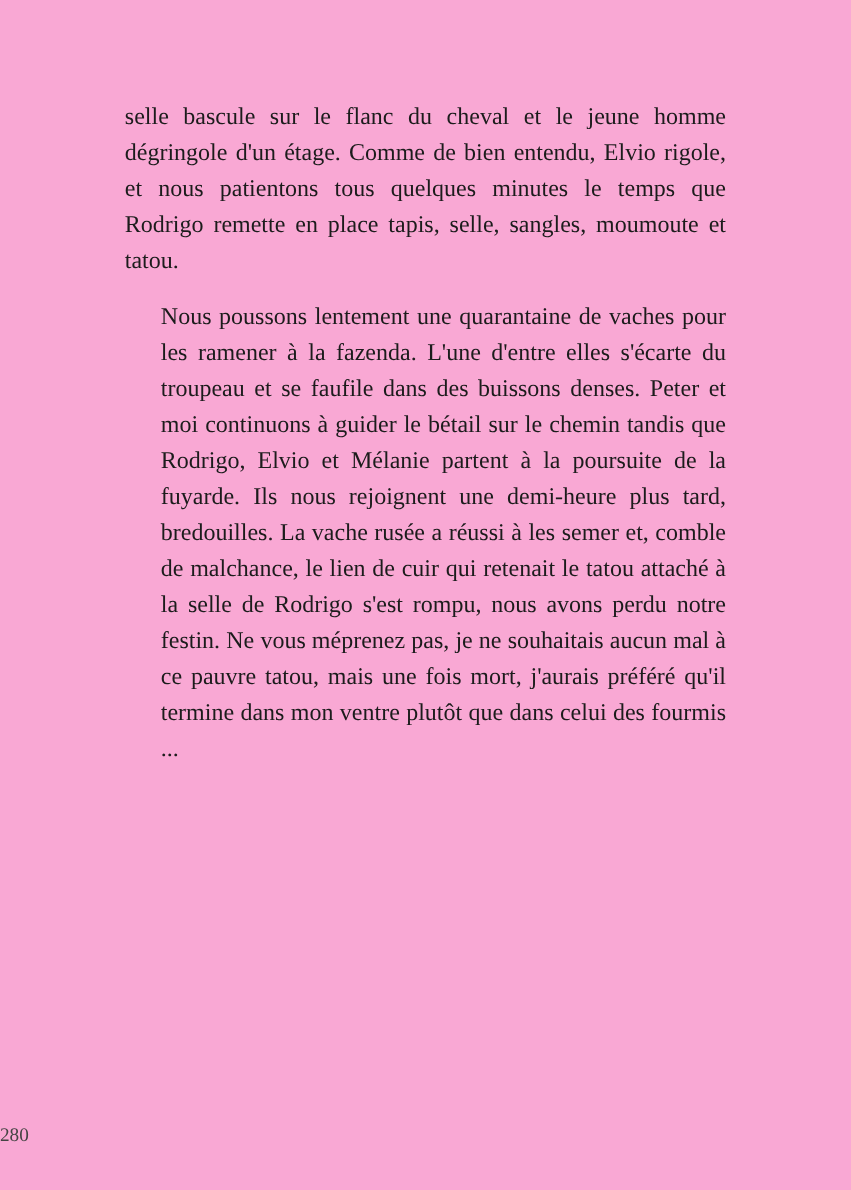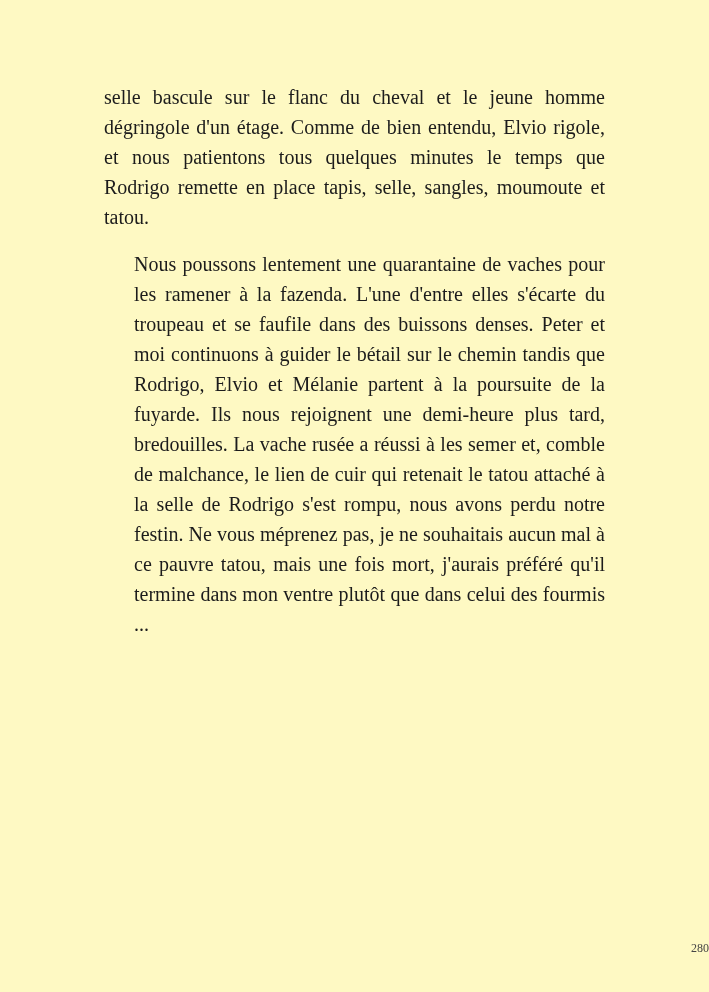--- a/index.html
+++ b/index.html
@@ -11,7 +11,7 @@
     position: relative;
     width: 709px;
     height: 992px;
-    background: #fef9c3;
+    background: #f9a8d4;
     overflow: hidden;
     font-family: "Liberation Serif", "DejaVu Serif", serif;
     color: #1c1c1c;

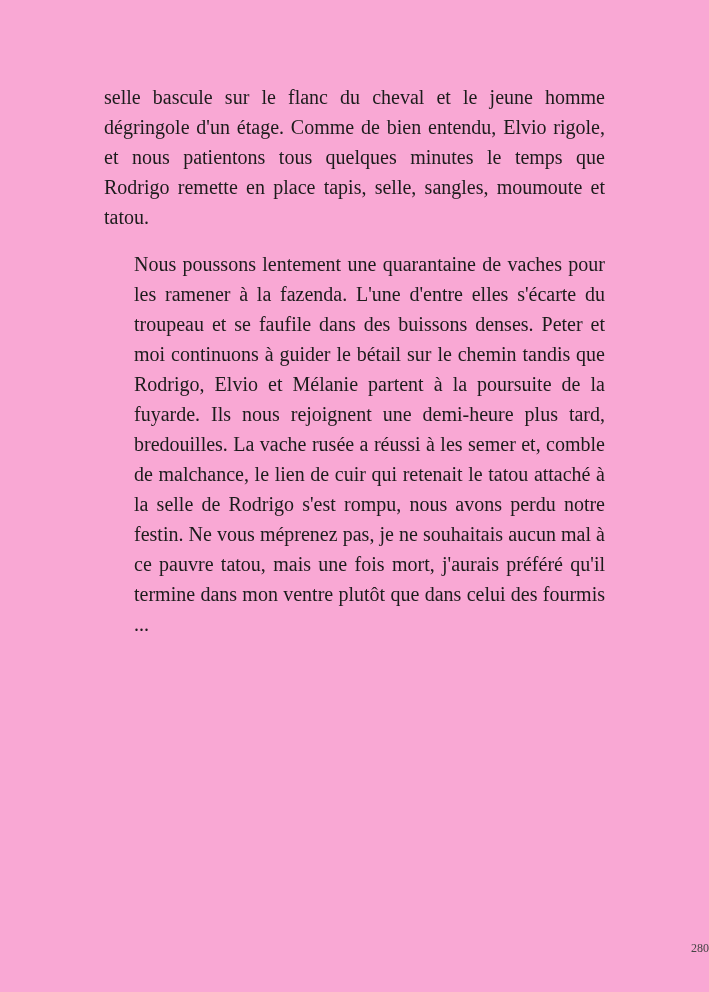--- a/index.html
+++ b/index.html
@@ -38,8 +38,8 @@
     bottom: 36px;
     left: 0;
     width: 100%;
-    text-align: right;
-    font-size: 12px;
+    text-align: left;
+    font-size: 16px;
     color: #444444;
   }
 </style>

